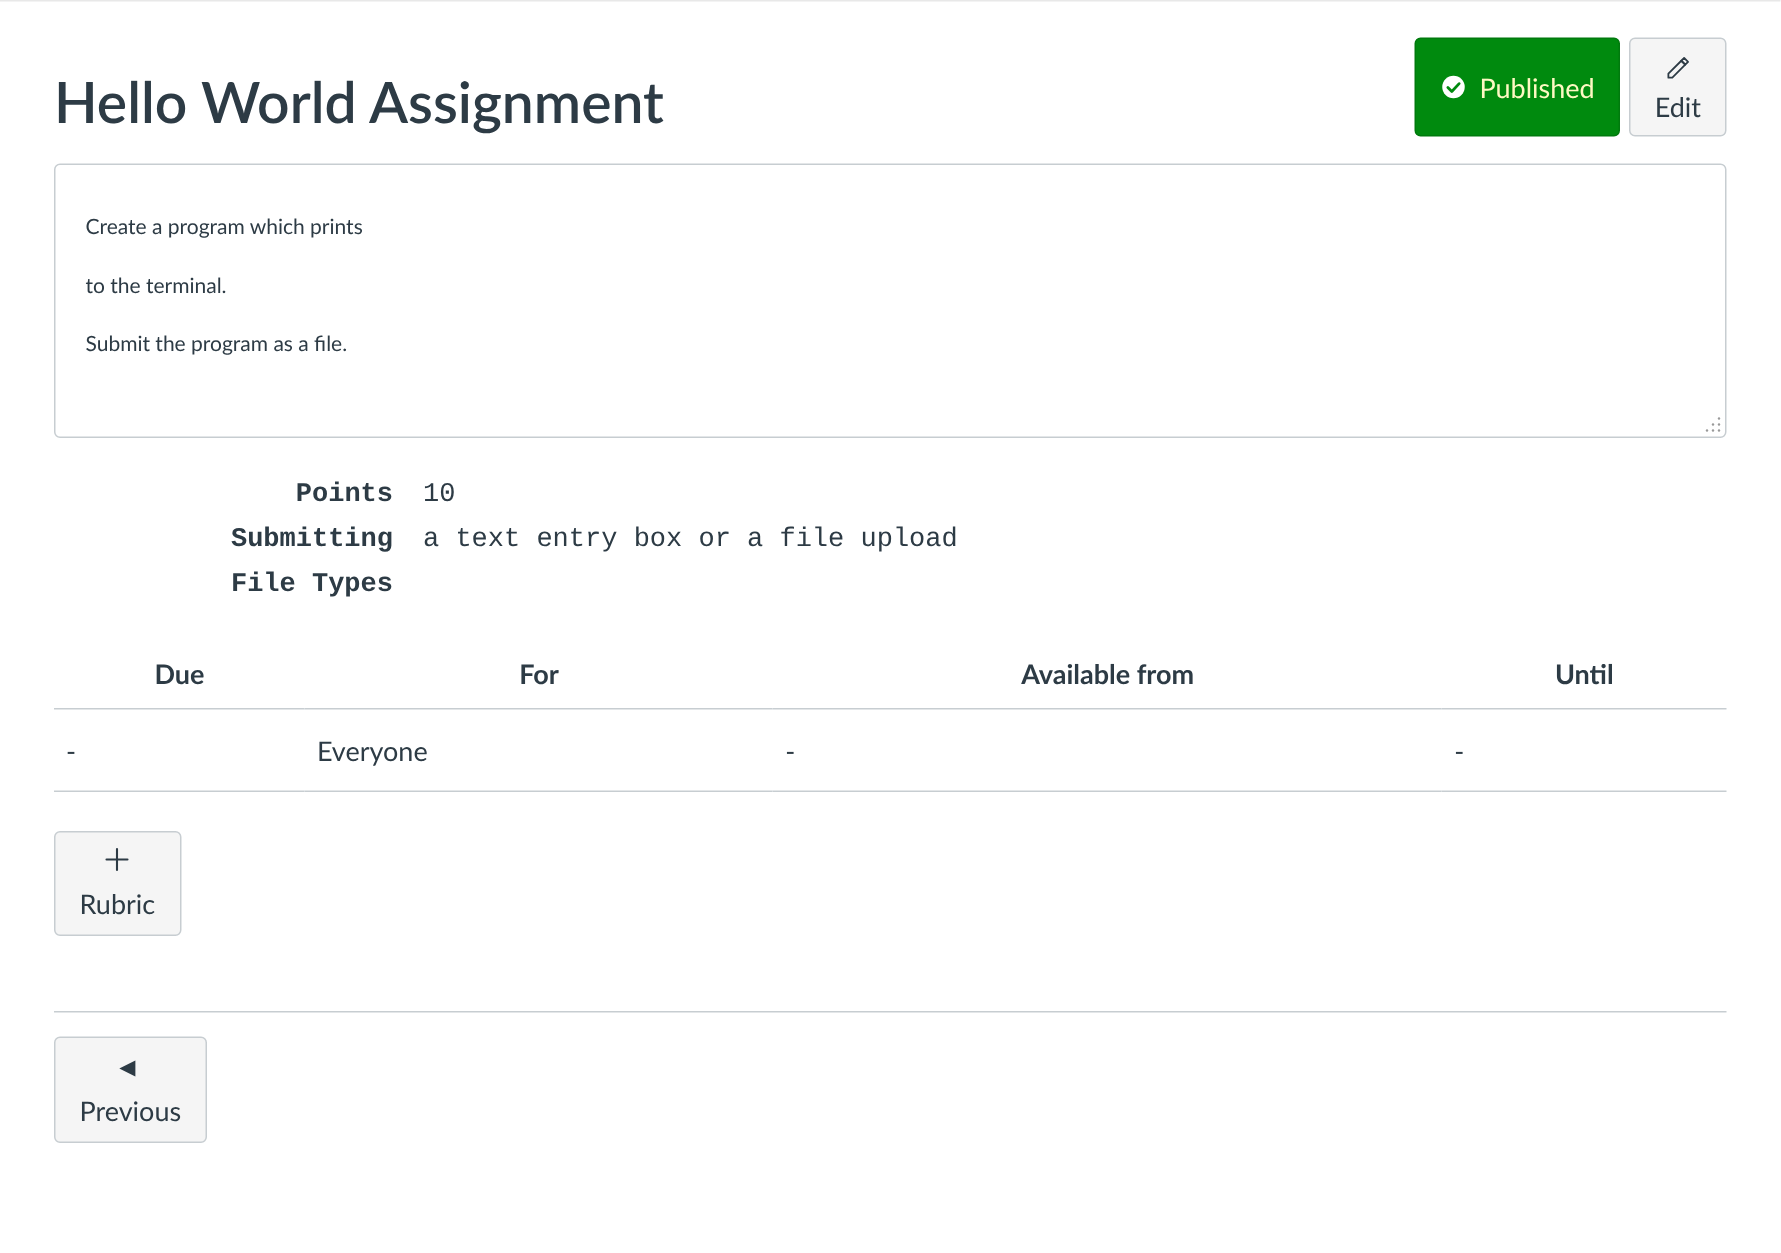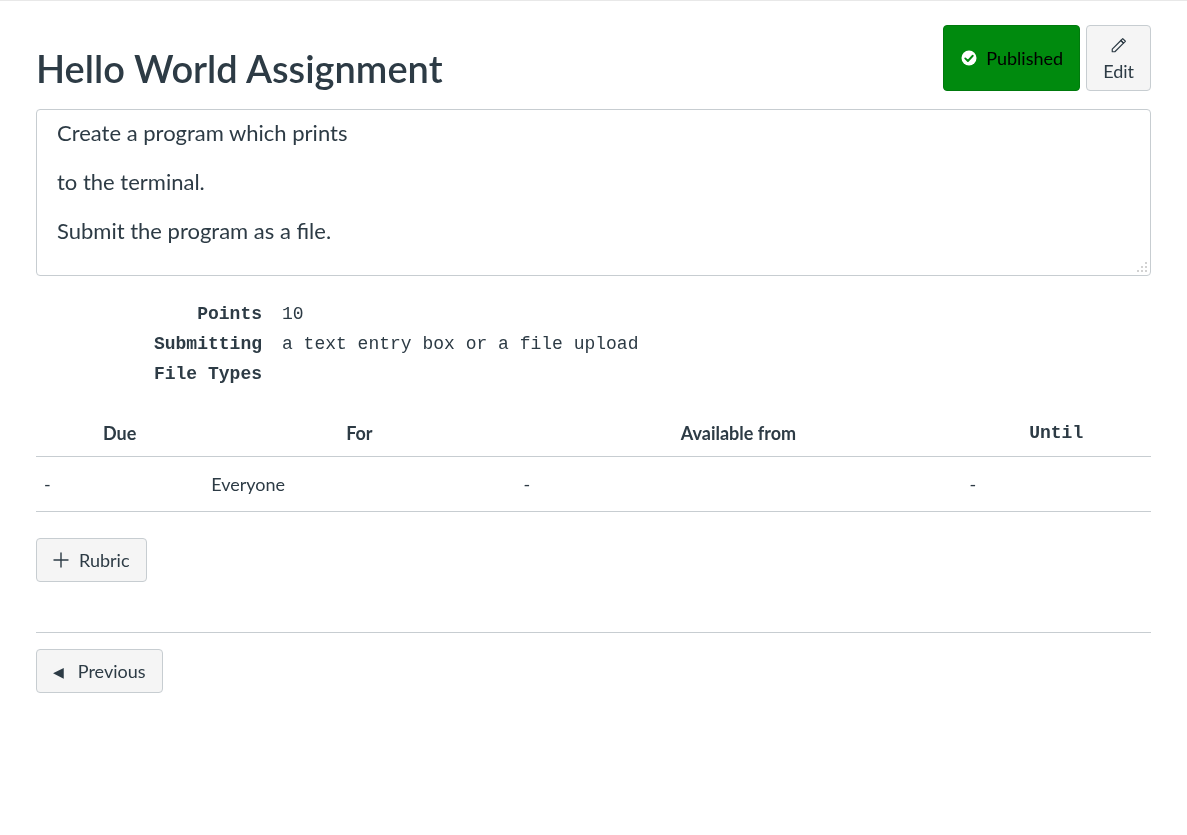--- a/index.html
+++ b/index.html
@@ -41,7 +41,7 @@
   }
   .btn-published {
     background: #008A0E;
-    color: #000000;
+    color: #fef9c3;
     border: 1px solid #007A0D;
   }
   .btn-published .check-icon {

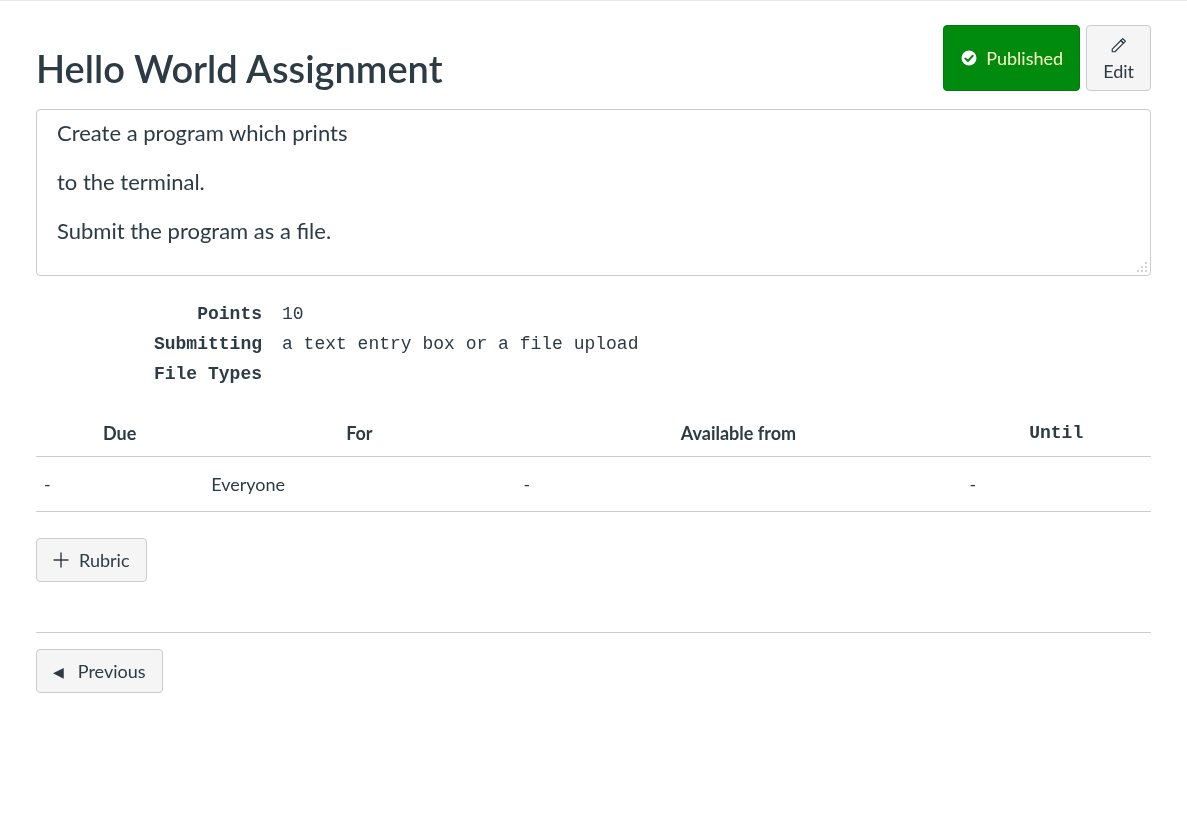--- a/index.html
+++ b/index.html
@@ -58,9 +58,9 @@
   .description-box {
     border: 1px solid #C7CDD1;
     border-radius: 4px;
-    padding: 9px 20px;
+    padding: 32px 20px;
     margin-bottom: 28px;
-    font-size: 22px;
+    font-size: 14px;
     color: #2D3B45;
     position: relative;
   }

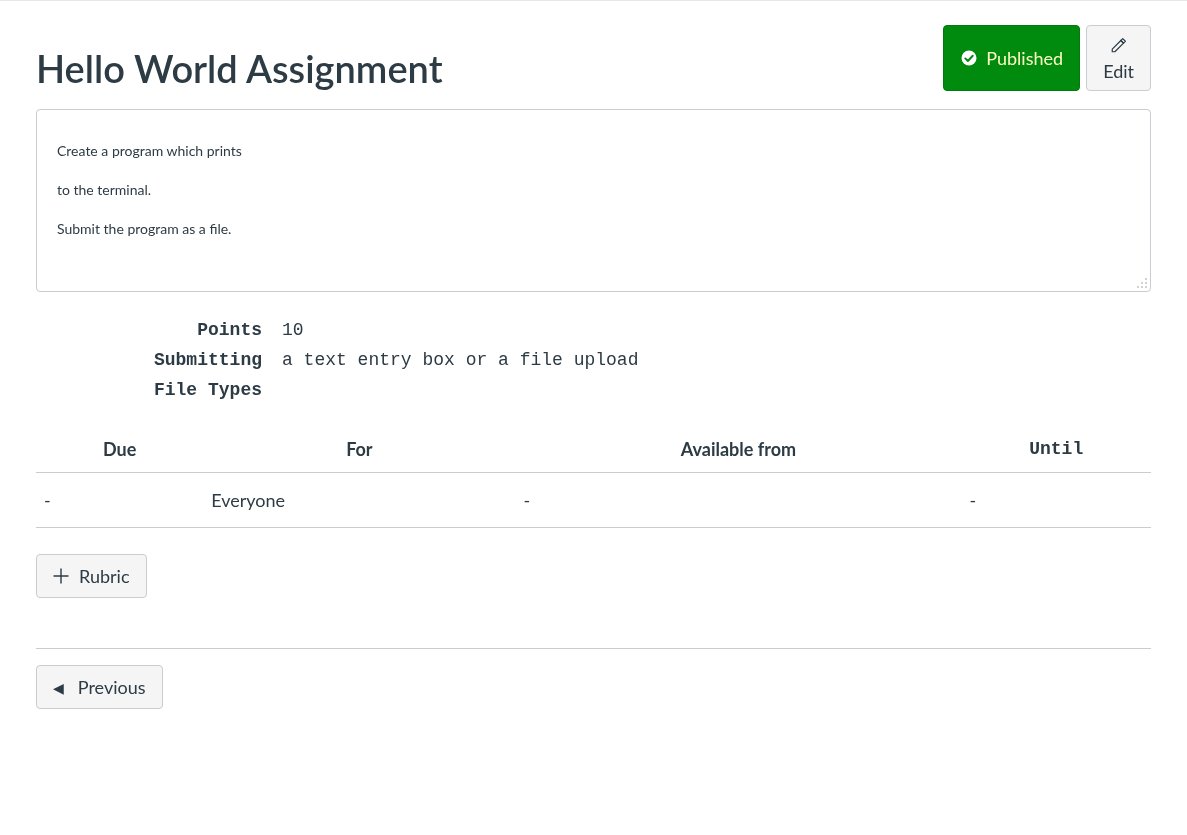--- a/index.html
+++ b/index.html
@@ -108,7 +108,7 @@
   .col-due { width: 15%; }
   .col-for { width: 28%; }
   .col-from { width: 40%; }
-  .col-until { width: 17%; font-family: Liberation Mono, monospace; }
+  .col-until { width: 17%; }
 
   .btn-secondary {
     display: inline-flex;

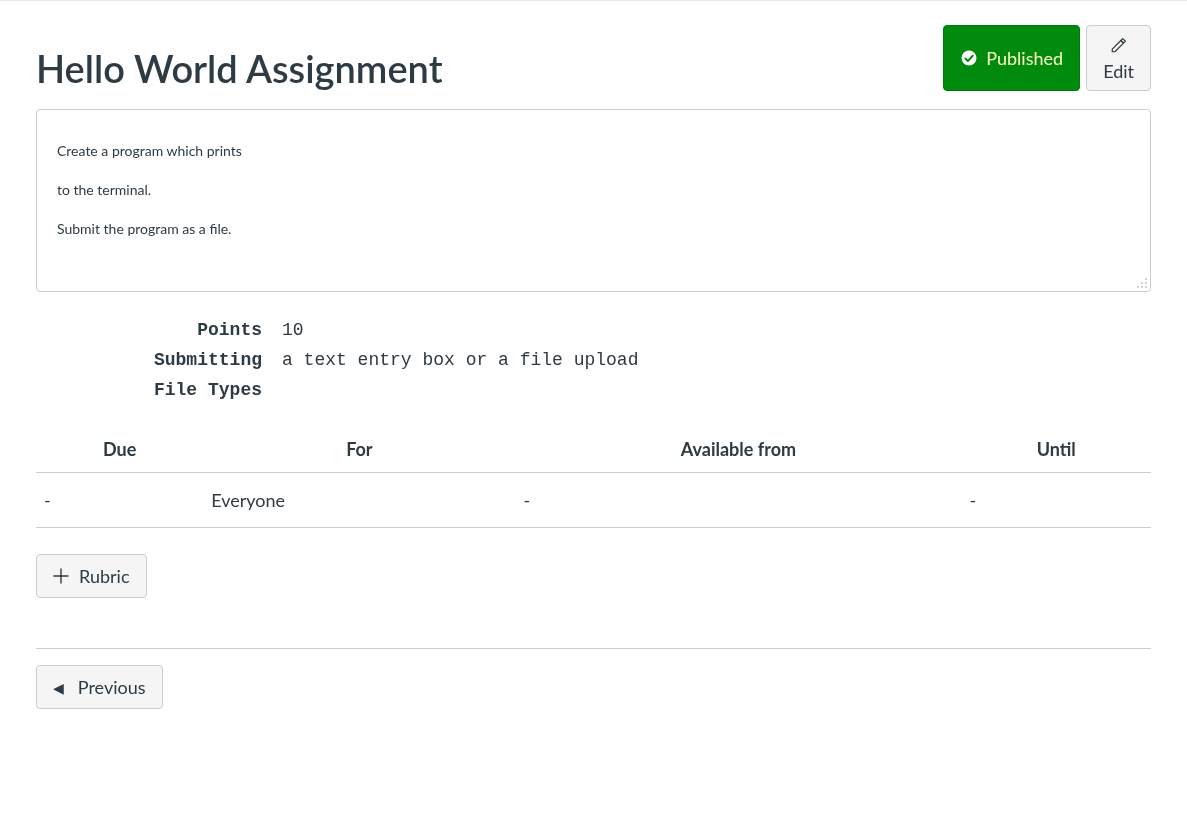--- a/index.html
+++ b/index.html
@@ -122,6 +122,7 @@
     border-radius: 4px;
     cursor: pointer;
     font-family: inherit;
+    flex-direction: column;
   }
   .plus-icon { width: 16px; height: 16px; }
 

